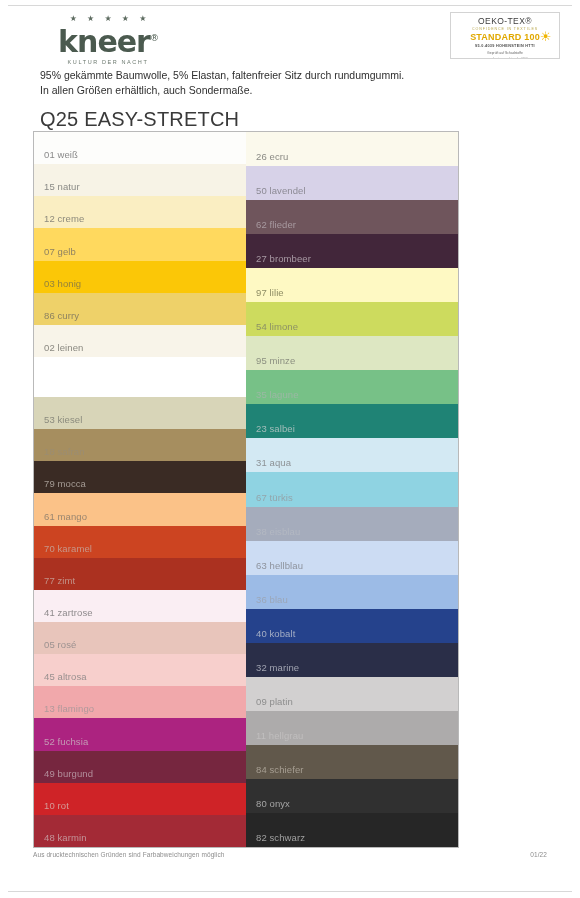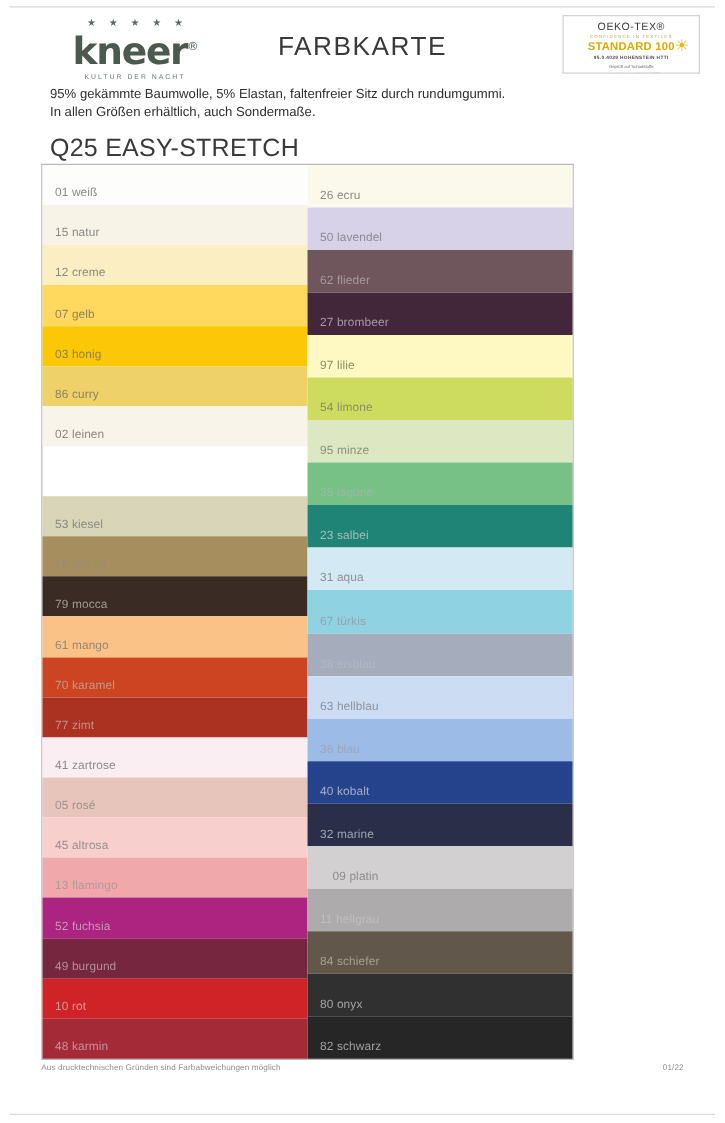--- a/index.html
+++ b/index.html
@@ -188,7 +188,6 @@
       <div class="logo-tag">KULTUR DER NACHT</div>
     </div>
 
-    <div class="doc-title">FARBKARTE</div>
 
     <div class="oeko">
       <div class="oeko-l1">OEKO-TEX®</div>

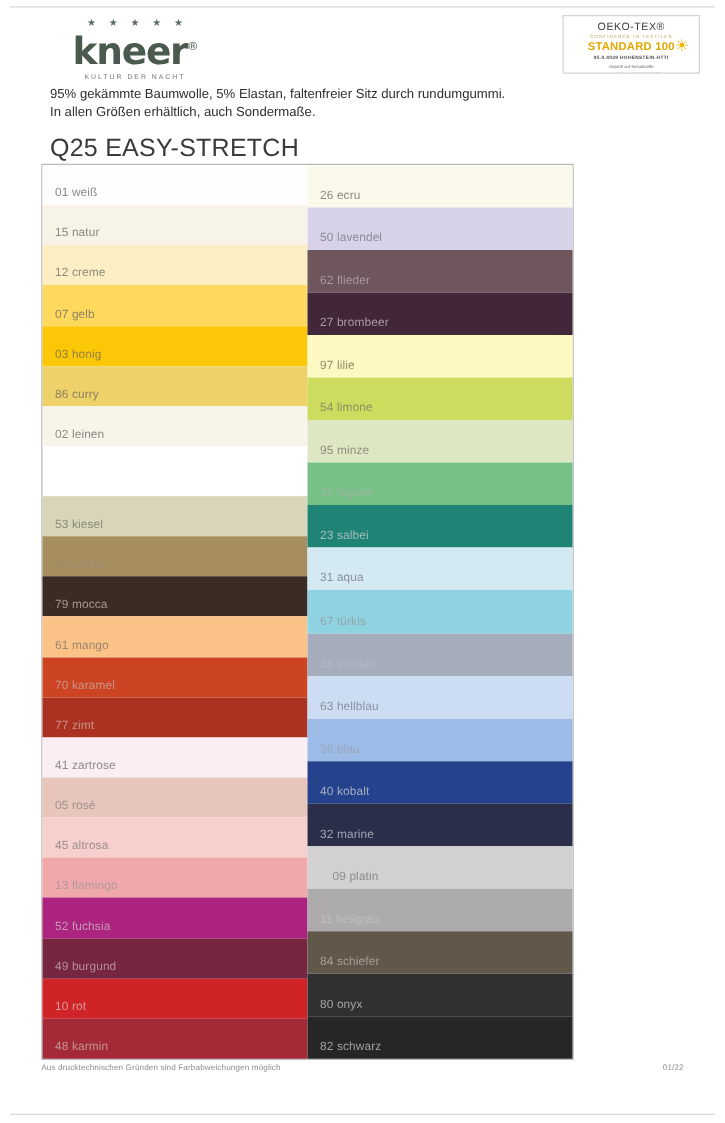--- a/index.html
+++ b/index.html
@@ -323,7 +323,7 @@
           <span class="swatch-label" style="color: rgb(160, 163, 176);">32 marine</span>
         </div>
         <div class="swatch" style="background: rgb(210, 208, 208);">
-          <span class="swatch-label" style="color: rgb(141, 141, 141); margin-left: 10px;">09 platin</span>
+          <span class="swatch-label" style="color: rgb(141, 141, 141);">09 platin</span>
         </div>
         <div class="swatch" style="background: rgb(173, 171, 171);">
           <span class="swatch-label" style="color: rgb(192, 190, 190);">11 hellgrau</span>

